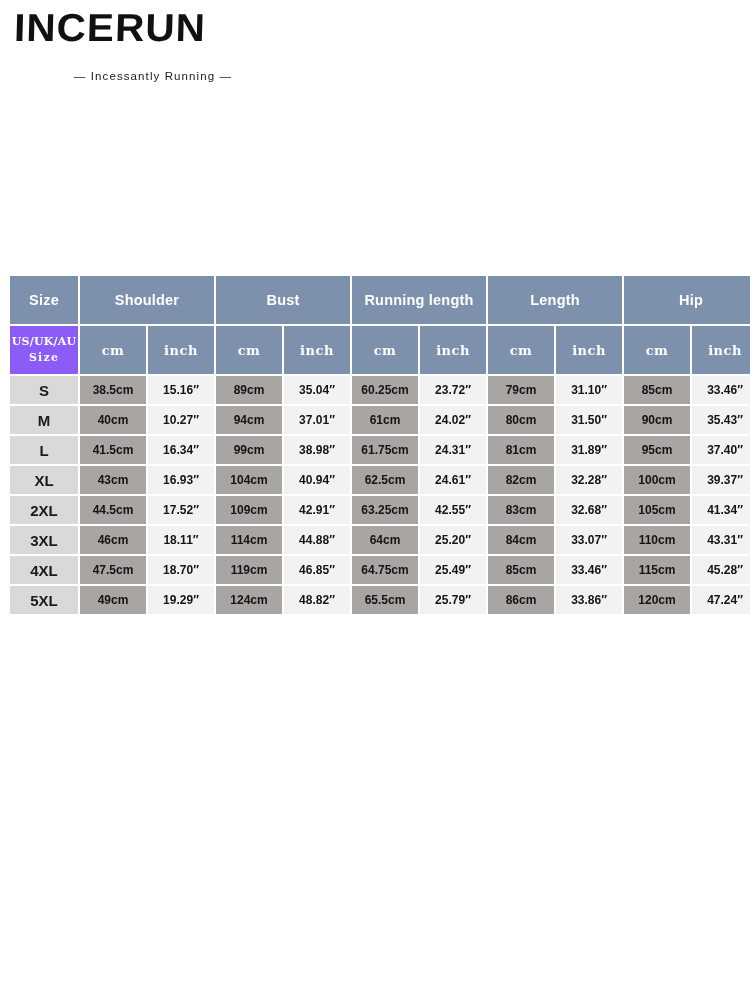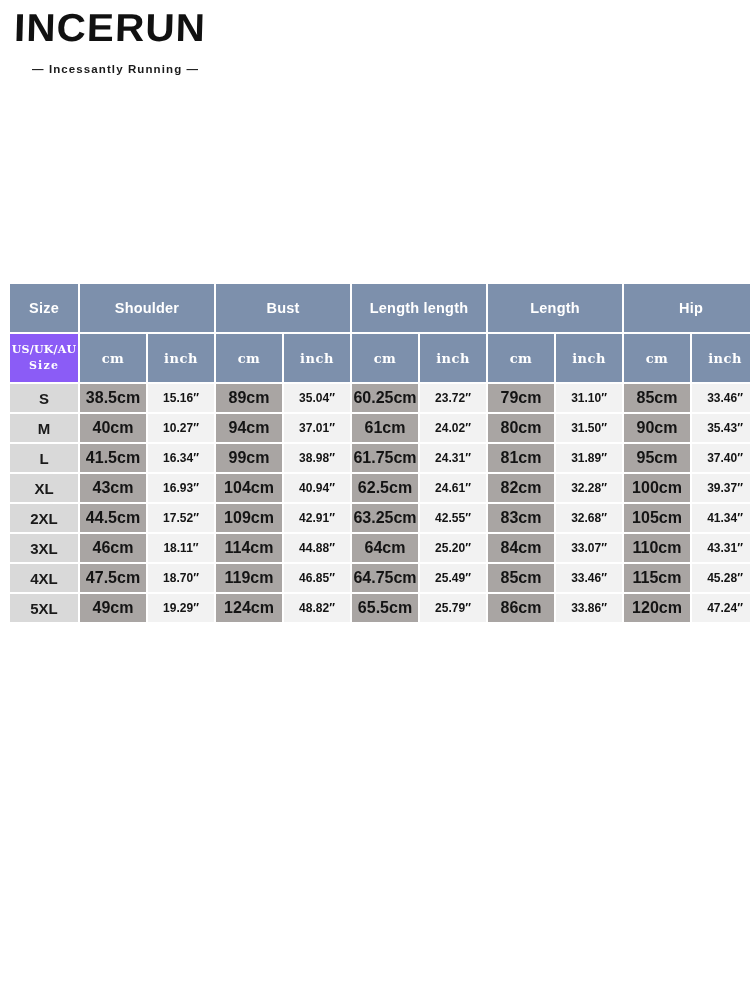--- a/index.html
+++ b/index.html
@@ -34,14 +34,15 @@
     white-space: nowrap;
   }
   #brand-tagline {
-    margin-top: 16px;
+    margin-top: 23px;
     margin-left: 18px;
     font-family: "Liberation Sans", sans-serif;
     font-size: 11.5px;
-    font-weight: bold;
+    font-weight: normal;
     letter-spacing: 1.1px;
     color: #1a1a1a;
     white-space: nowrap;
+    text-align: center;
   }
 
   

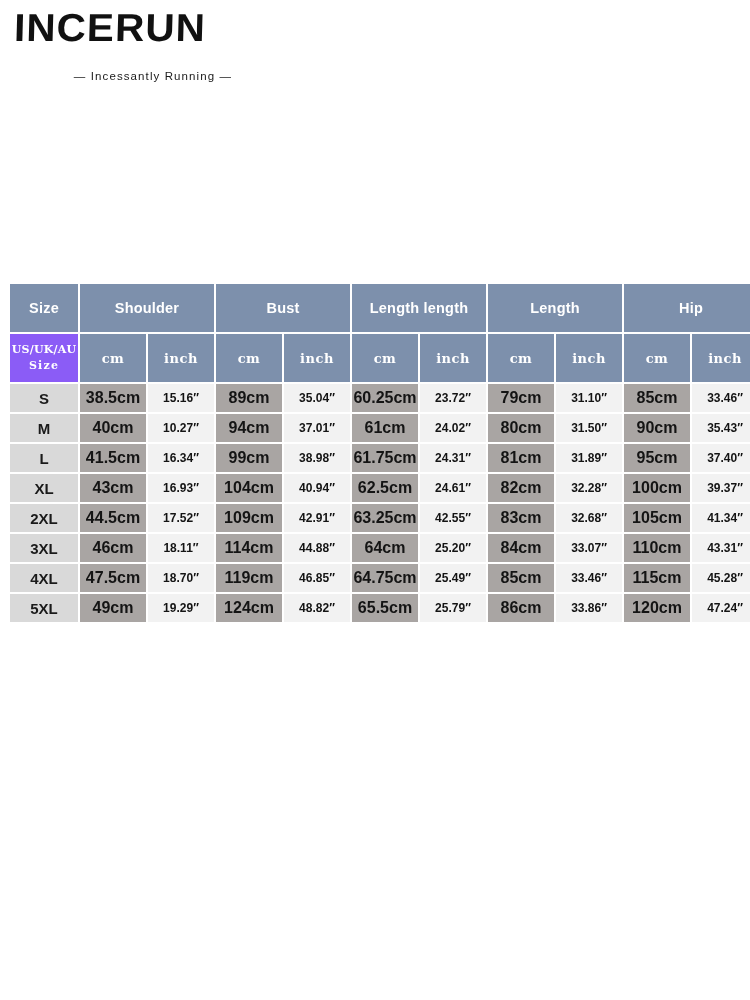--- a/index.html
+++ b/index.html
@@ -49,7 +49,7 @@
   #size-table-wrap {
     position: absolute;
     left: 8px;
-    top: 282px;
+    top: 274px;
     width: 734px;
   }
   table.size-table {

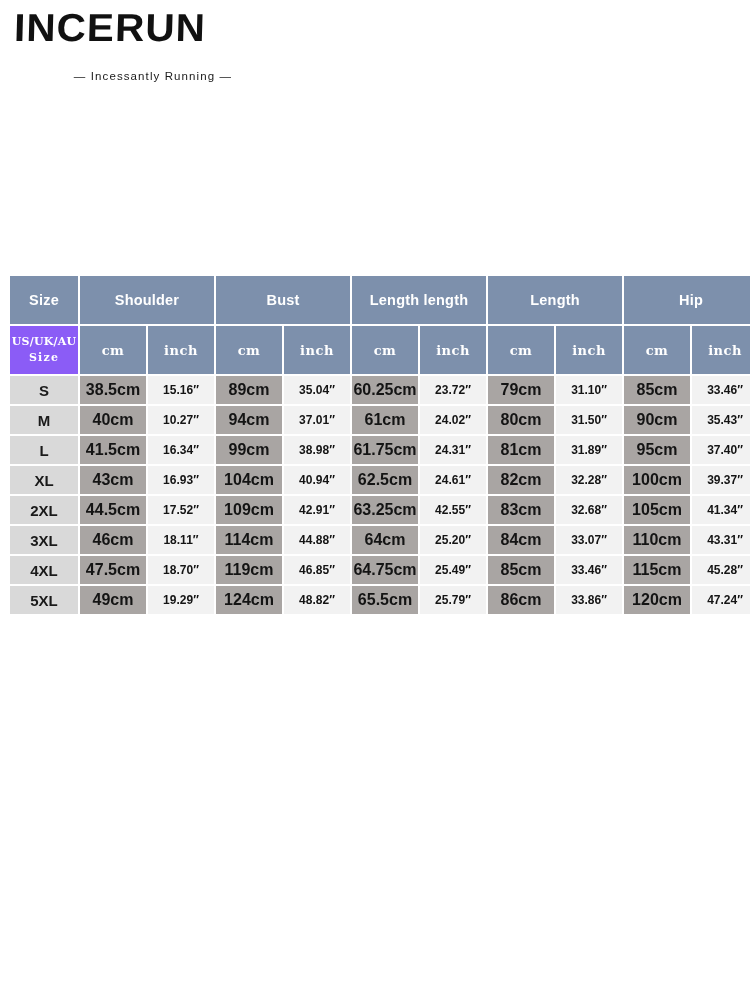--- a/index.html
+++ b/index.html
@@ -151,7 +151,7 @@
         <th class="grp" rowspan="1">Size</th>
         <th class="grp" colspan="2">Shoulder</th>
         <th class="grp" colspan="2">Bust</th>
-        <th class="grp" colspan="2">Length length</th>
+        <th class="grp" colspan="2">Running length</th>
         <th class="grp" colspan="2">Length</th>
         <th class="grp" colspan="2">Hip</th>
       </tr>

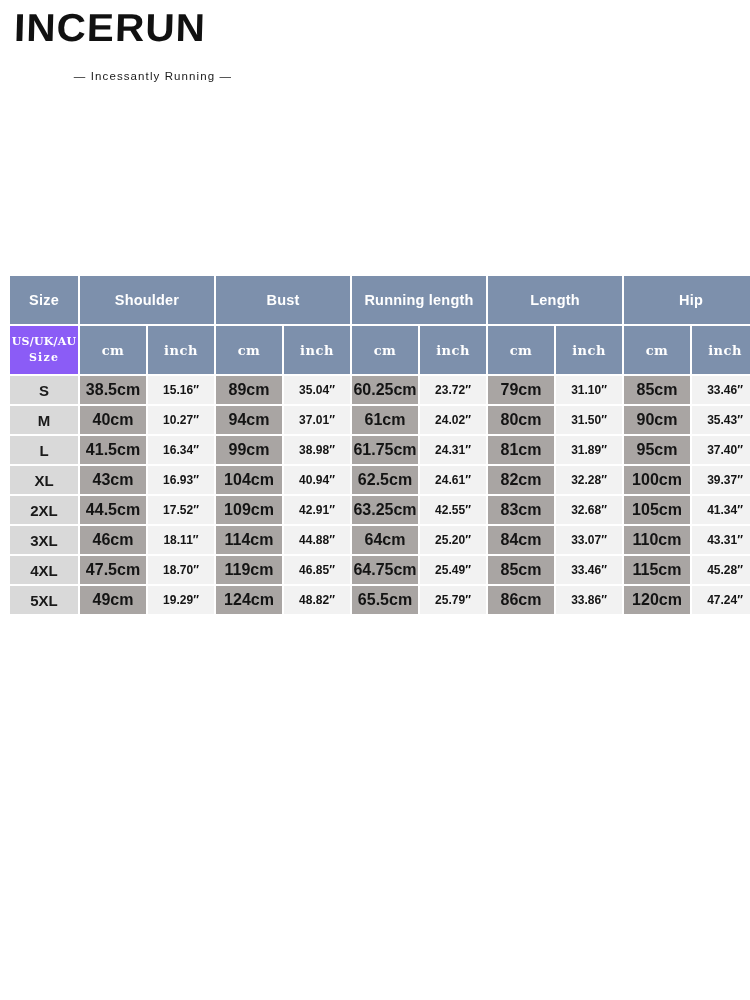--- a/index.html
+++ b/index.html
@@ -110,7 +110,7 @@
     background: #a9a5a3;
     color: #141414;
     height: 28px;
-    font-size: 16px;
+    font-size: 12px;
     font-weight: bold;
     font-family: "Liberation Sans", sans-serif;
   }

